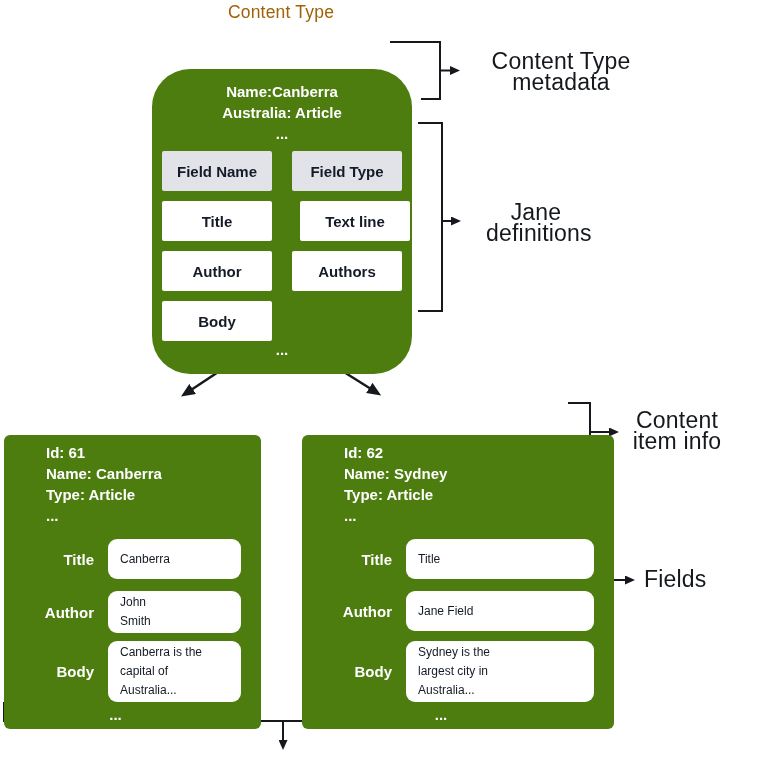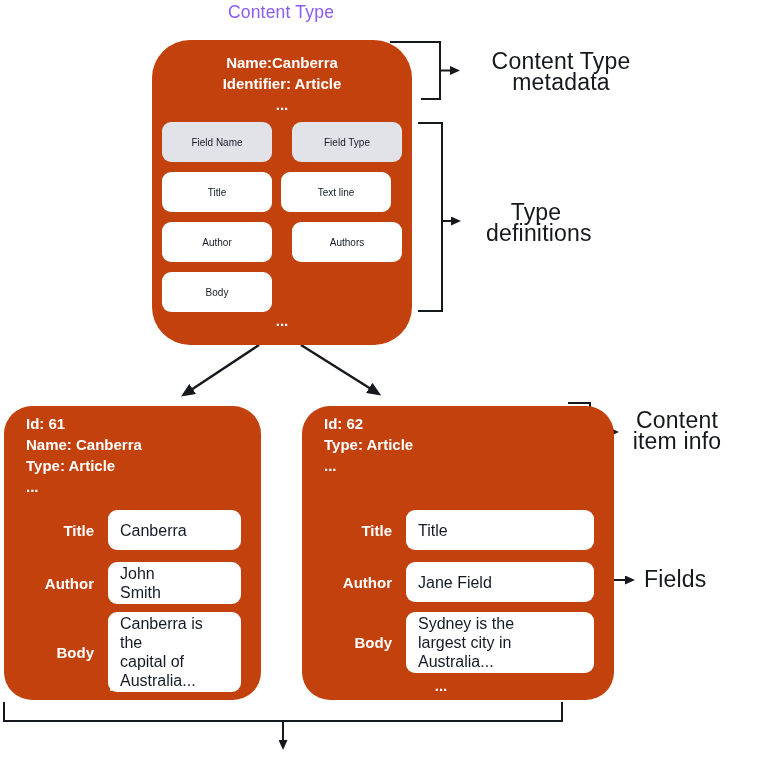--- a/index.html
+++ b/index.html
@@ -12,7 +12,7 @@
 
   .diagram-title{
     position:absolute;left:191px;top:2px;width:180px;text-align:center;
-    font-size:17.5px;font-weight:500;color:#8b5cf6;letter-spacing:.2px;
+    font-size:17.5px;font-weight:500;color:#a16207;letter-spacing:.2px;
   }
   .note{
     position:absolute;font-size:23px;line-height:21px;font-weight:500;

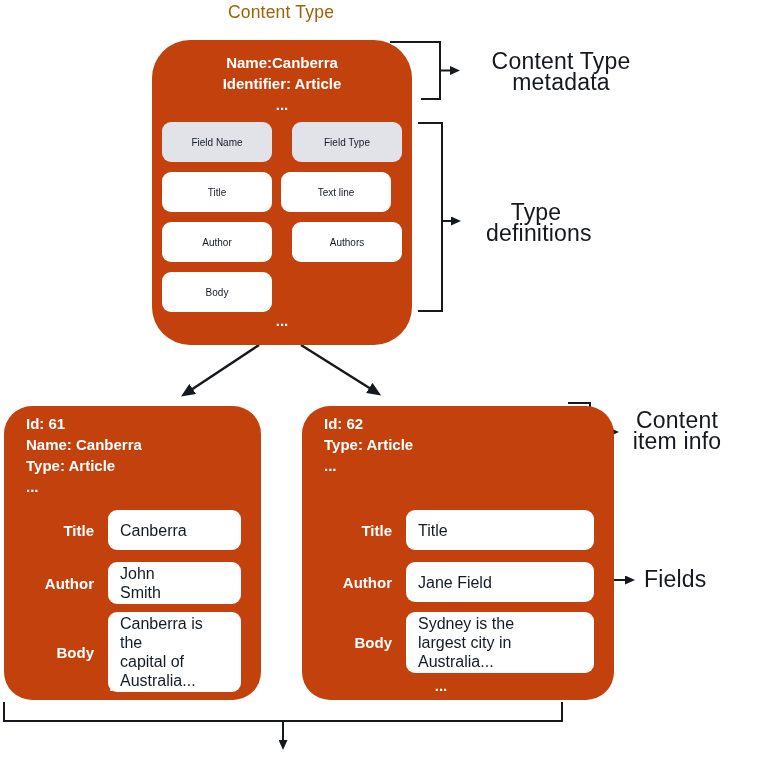--- a/index.html
+++ b/index.html
@@ -19,7 +19,7 @@
     color:#15181d;text-align:center;letter-spacing:.2px;
   }
 
-  .box{position:absolute;background:#c2410c;box-sizing:border-box;}
+  .box{position:absolute;background:#4d7c0f;box-sizing:border-box;margin-top:29px;}
   .type-box{left:152px;top:40px;width:260px;height:305px;border-radius:38px;}
   .item-box{top:406px;height:294px;border-radius:28px;}
   .item-box.left{left:4px;width:257px;}

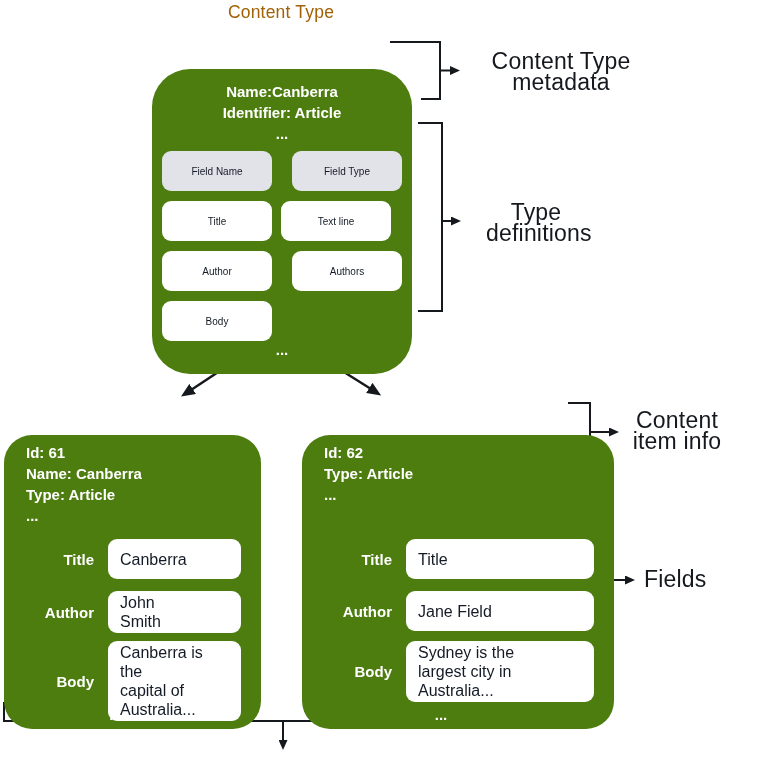--- a/index.html
+++ b/index.html
@@ -100,7 +100,7 @@
   <div class="box type-box">
     <div class="meta center">
       <div>Name:Canberra</div>
-      <div>Identifier: Article</div>
+      <div>Australia: Article</div>
       <div>...</div>
     </div>
 

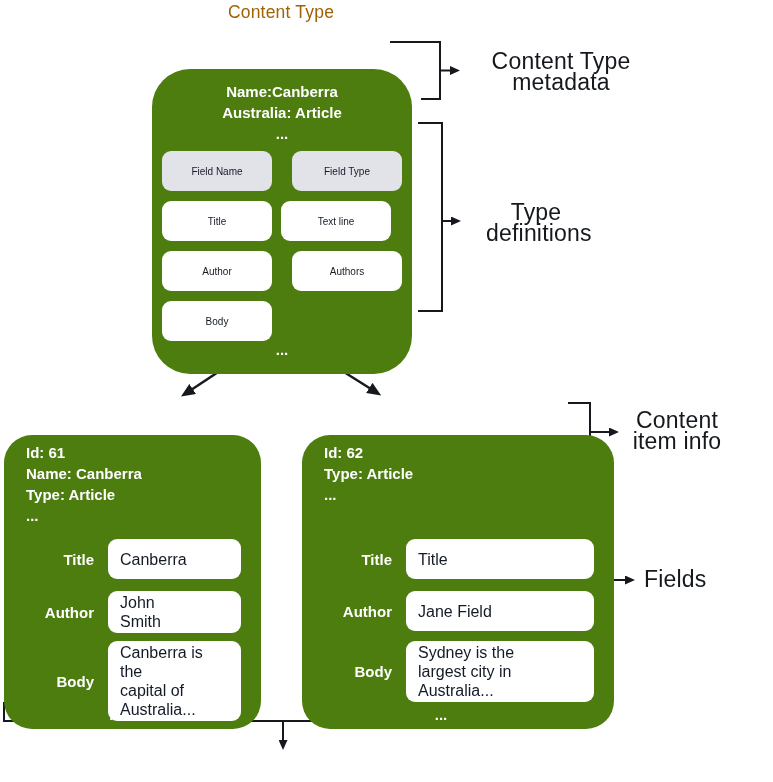--- a/index.html
+++ b/index.html
@@ -30,9 +30,9 @@
   .meta.side{padding:7px 0 0 22px;text-align:left;}
 
   .cell{
-    position:absolute;width:110px;height:40px;border-radius:9px;background:#ffffff;
+    position:absolute;width:110px;height:40px;border-radius:2px;background:#ffffff;
     display:flex;align-items:center;justify-content:center;
-    font-size:10px;color:#141b26;
+    font-size:15px;color:#141b26;font-weight:bold;
   }
   .cell.head{background:#e2e2e9;}
 

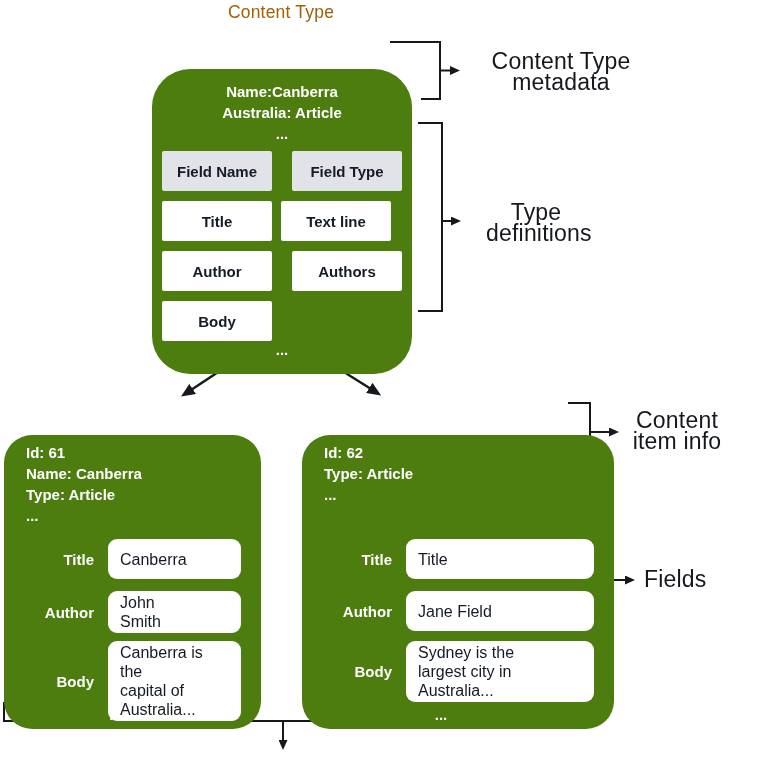--- a/index.html
+++ b/index.html
@@ -108,7 +108,7 @@
     <div class="cell head" style="left:140px;top:82px">Field Type</div>
 
     <div class="cell" style="left:10px;top:132px">Title</div>
-    <div class="cell" style="left:129px;top:132px">Text line</div>
+    <div class="cell" style="left:148px;top:132px">Text line</div>
 
     <div class="cell" style="left:10px;top:182px">Author</div>
     <div class="cell" style="left:140px;top:182px">Authors</div>

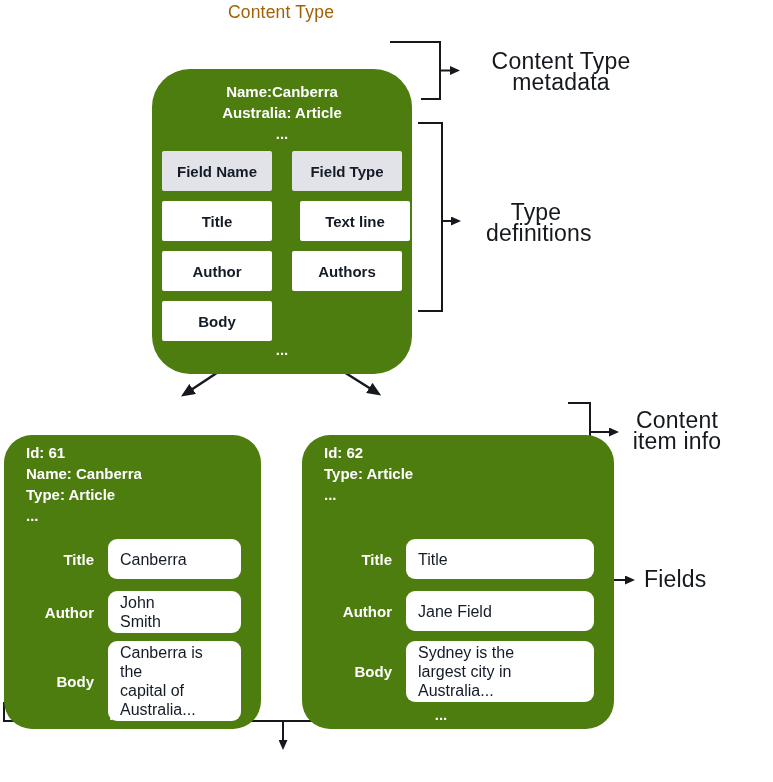--- a/index.html
+++ b/index.html
@@ -119,7 +119,7 @@
   </div>
 
   <div class="note" style="left:491px;top:51px;width:140px">Content Type metadata</div>
-  <div class="note" style="left:486px;top:202px;width:100px">Type definitions</div>
+  <div class="note" style="left:486px;top:202px;width:100px">Jane definitions</div>
   <div class="note" style="left:612px;top:410px;width:130px">Content item info</div>
   <div class="note" style="left:644px;top:569px;white-space:nowrap;text-align:center">Fields</div>
 

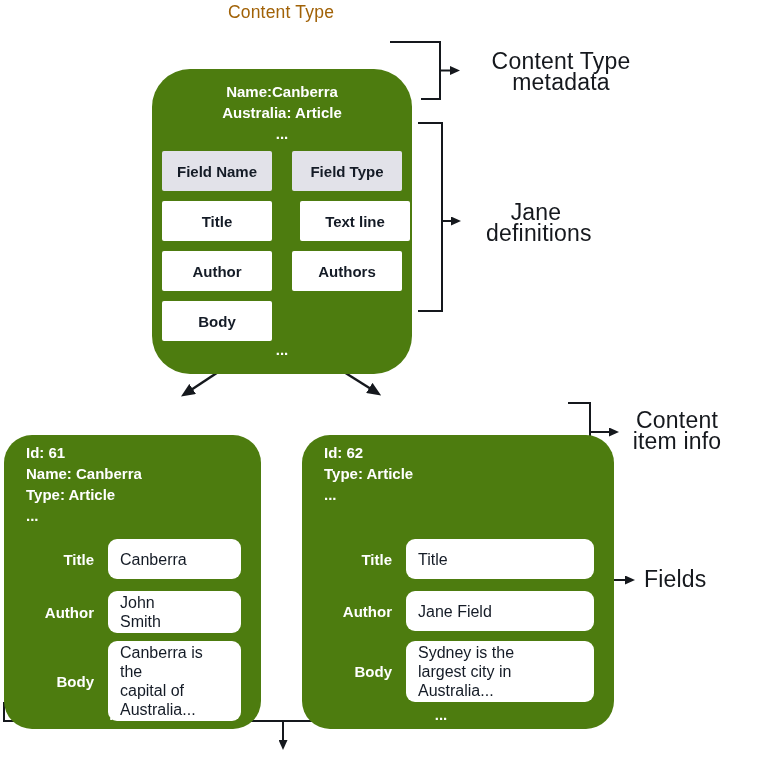--- a/index.html
+++ b/index.html
@@ -21,7 +21,7 @@
 
   .box{position:absolute;background:#4d7c0f;box-sizing:border-box;margin-top:29px;}
   .type-box{left:152px;top:40px;width:260px;height:305px;border-radius:38px;}
-  .item-box{top:406px;height:294px;border-radius:28px;}
+  .item-box{top:406px;height:294px;border-radius:6px;padding-left:20px;}
   .item-box.left{left:4px;width:257px;}
   .item-box.right{left:302px;width:312px;}
 

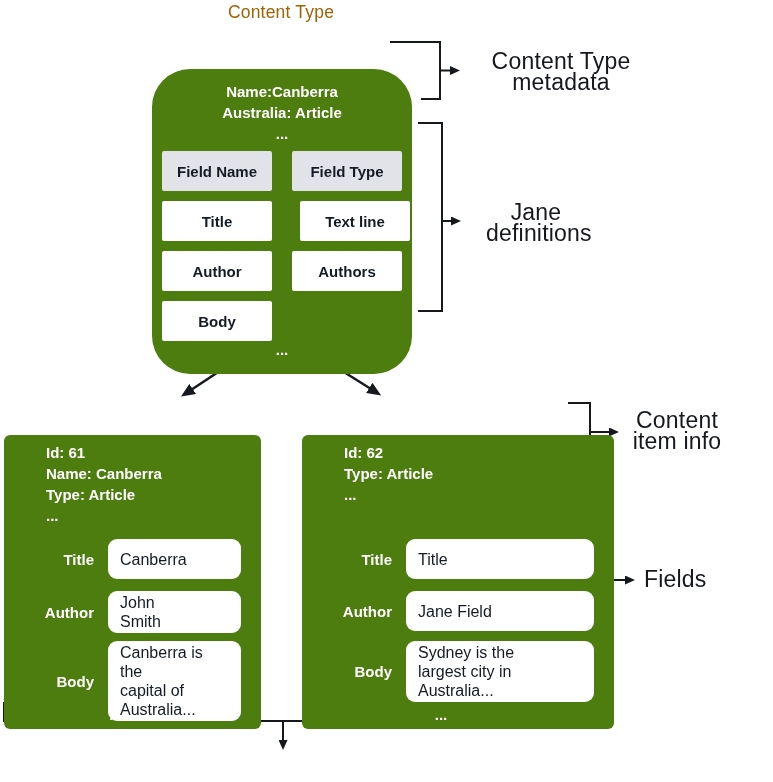--- a/index.html
+++ b/index.html
@@ -151,6 +151,7 @@
   <div class="box item-box right">
     <div class="meta side">
       <div>Id: 62</div>
+      <div>Name: Sydney</div>
       <div>Type: Article</div>
       <div>...</div>
     </div>

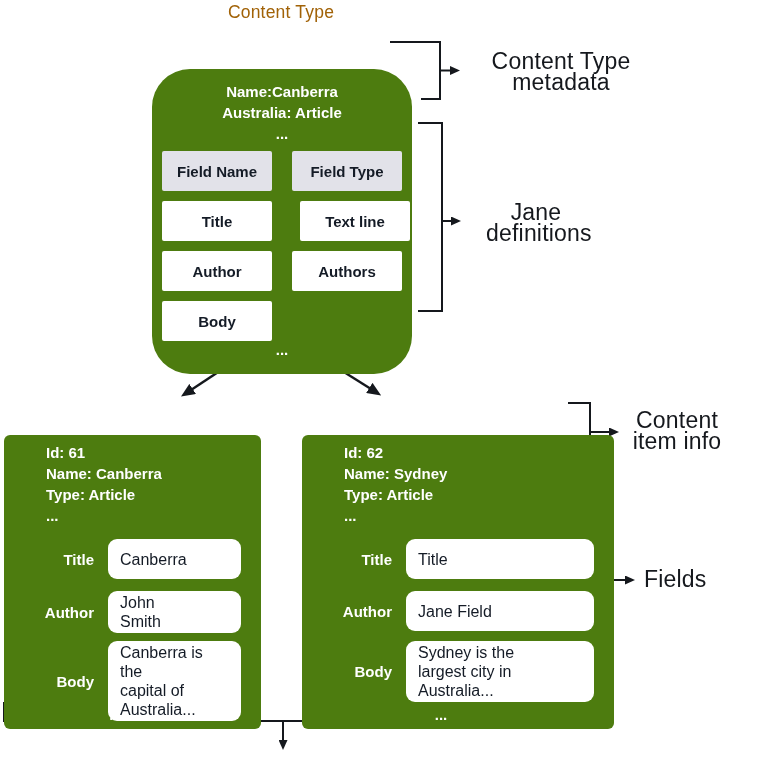--- a/index.html
+++ b/index.html
@@ -50,7 +50,7 @@
   .fvalue{
     flex:1;background:#ffffff;border-radius:9px;min-height:40px;box-sizing:border-box;
     display:flex;align-items:center;padding:2px 12px;
-    font-size:16px;line-height:19px;color:#141b26;white-space:pre-line;
+    font-size:12px;line-height:19px;color:#141b26;white-space:pre-line;
   }
 </style>
 </head>

